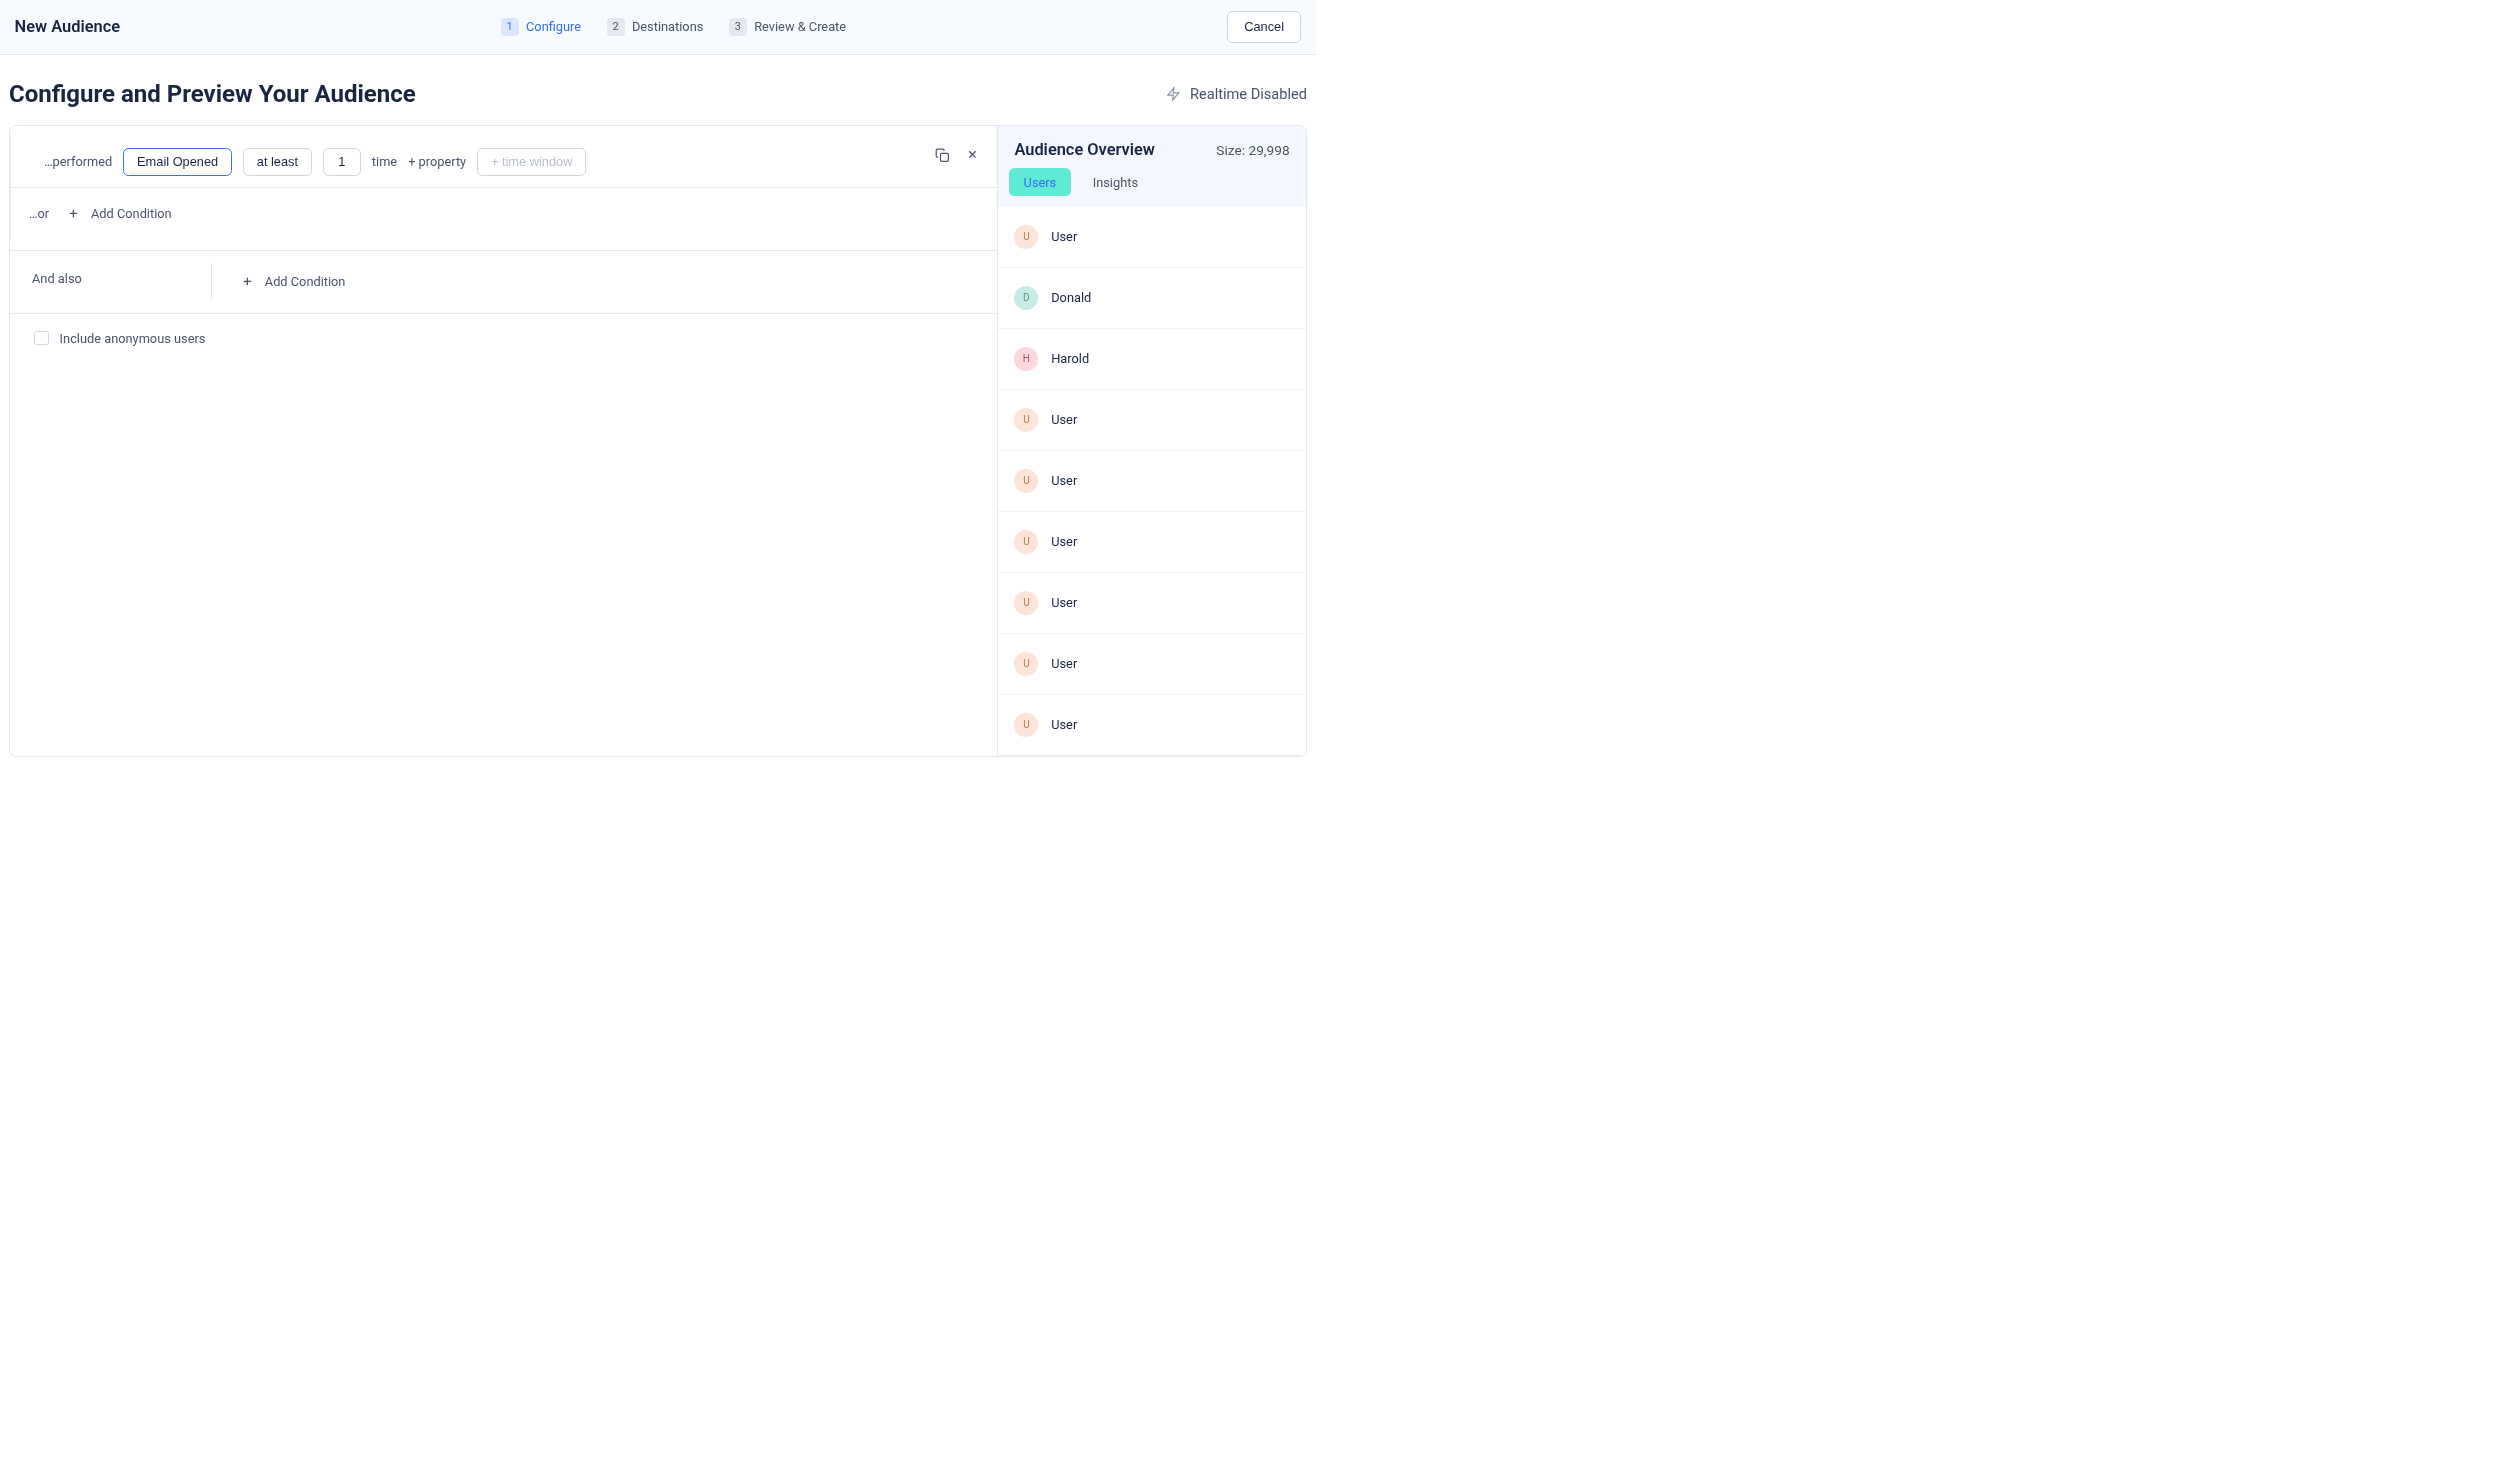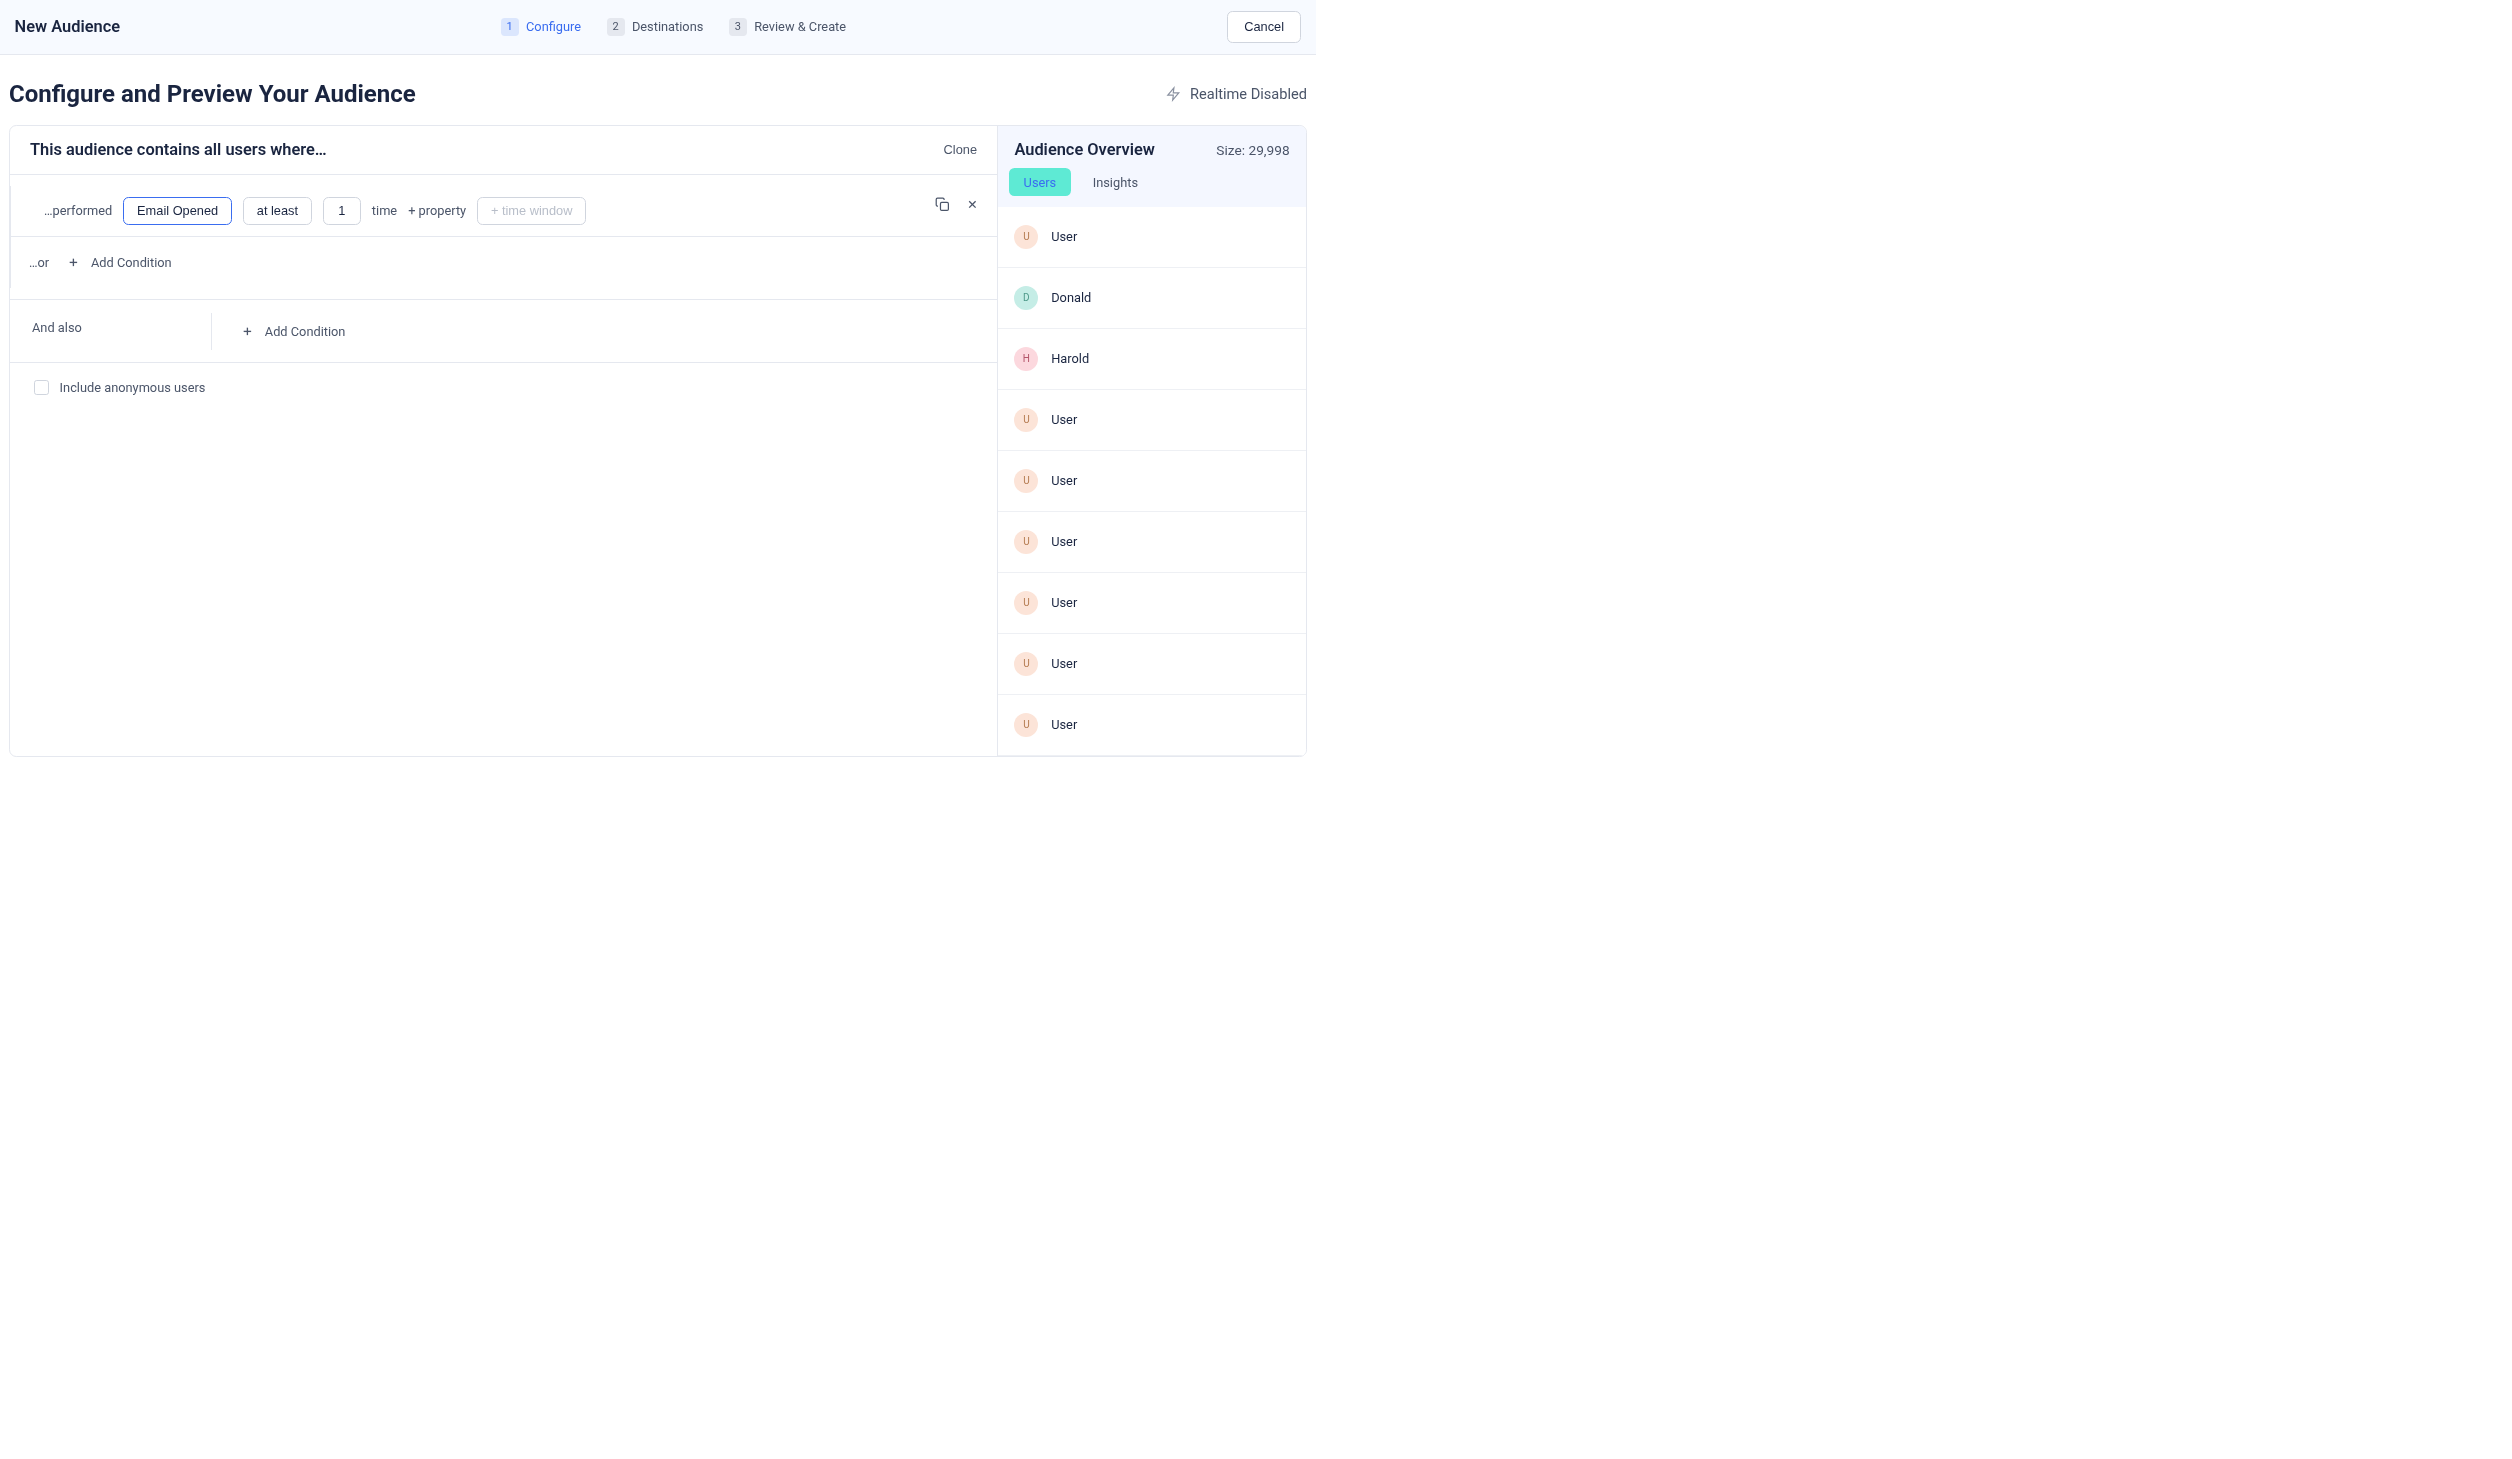--- a/index.html
+++ b/index.html
@@ -313,10 +313,6 @@
 
   <div class="left-pane">
 
-    <div class="builder-header">
-      <div class="builder-title">This audience contains all users where…</div>
-      <button class="clone-btn">Clone</button>
-    </div>
 
     <div class="rule-section">
       <div class="rule-body">

